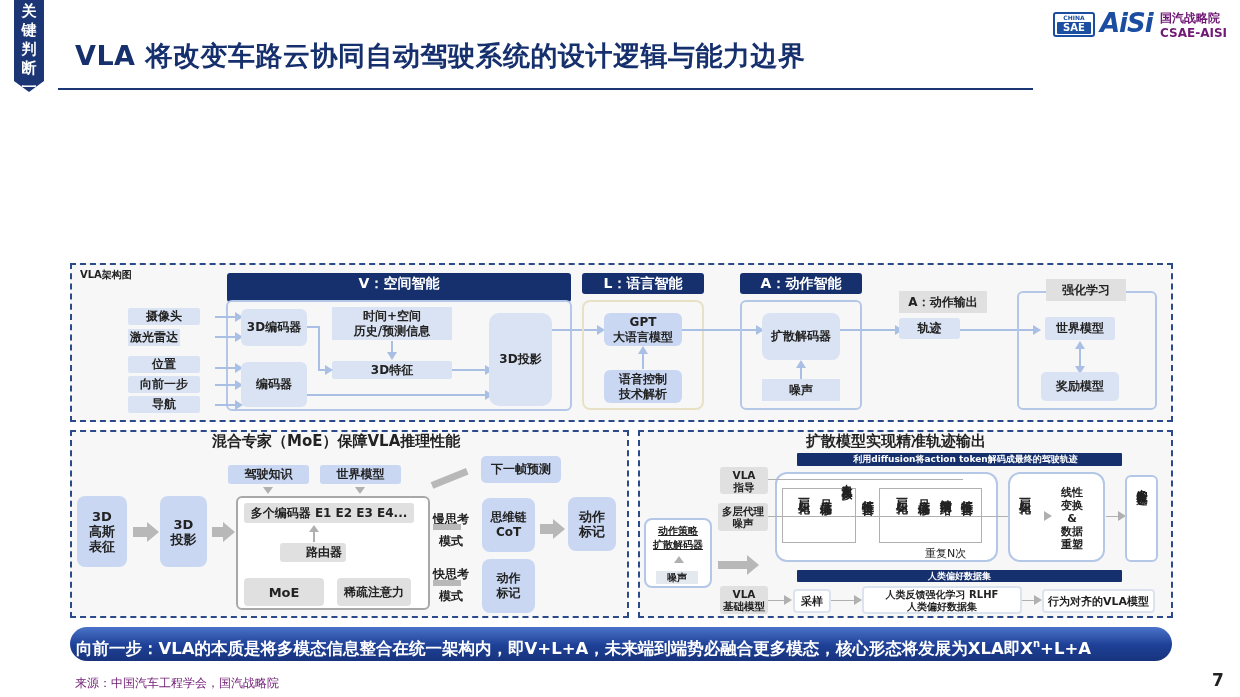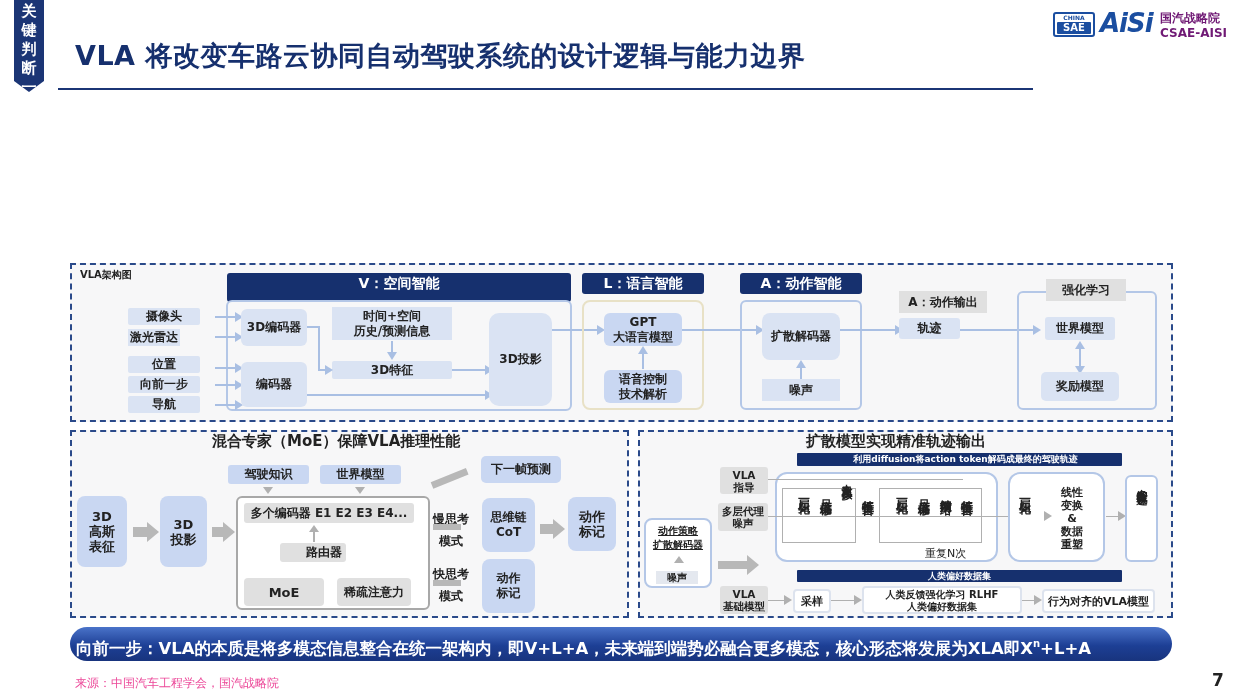--- a/index.html
+++ b/index.html
@@ -48,7 +48,7 @@
     background: linear-gradient(180deg, #4a73c9 0%, #1d3f95 55%, #18347e 100%);
     color: #fff; font-weight: bold; font-size: 16.5px; line-height: 34px; padding-left: 6px; white-space: nowrap; }
   .bottom-banner sup { font-size: 10px; }
-  .source { left: 75px; top: 675px; font-size: 12px; color: #ec4899; }
+  .source { left: 75px; top: 675px; font-size: 12px; color: #701a75; }
   .page-num { left: 1212px; top: 670px; font-size: 17px; font-weight: bold; color: #222; }
 </style>
 </head>

